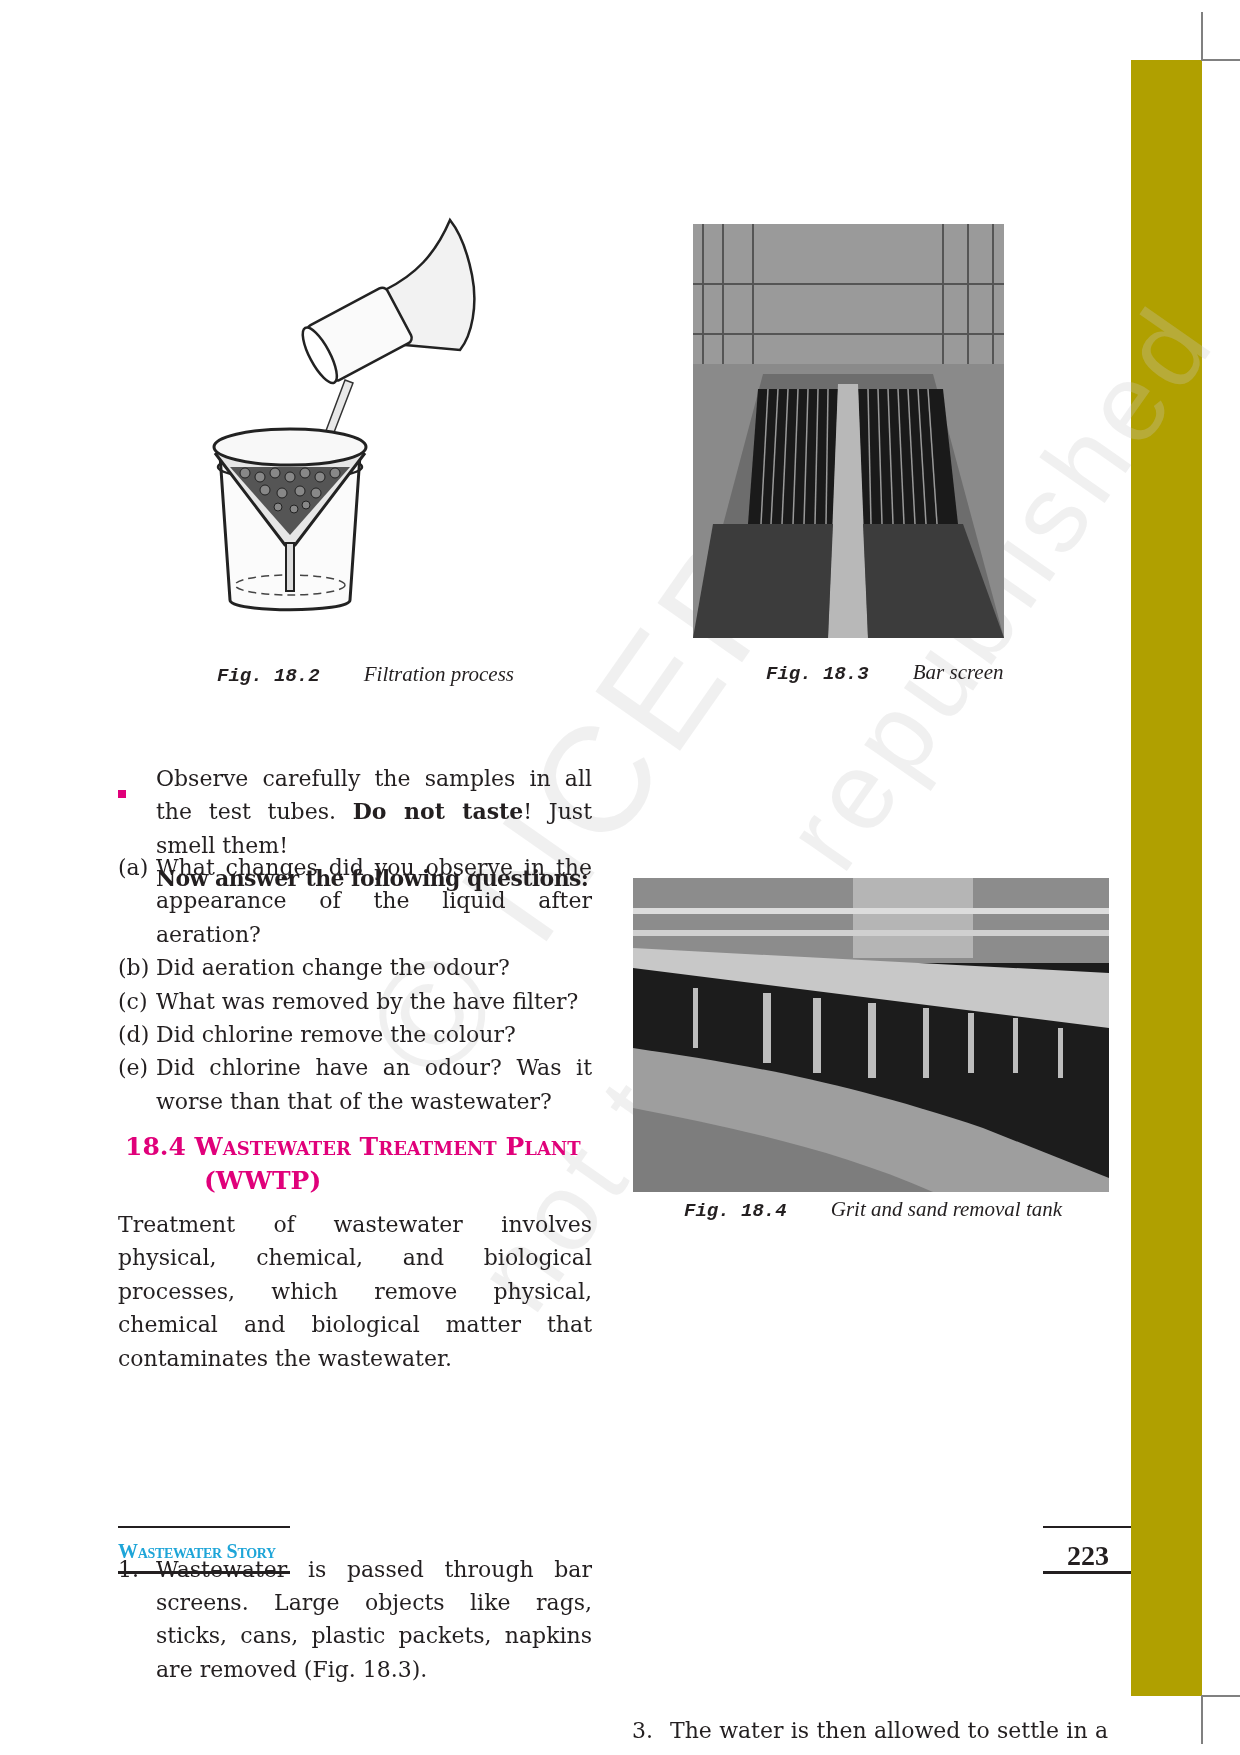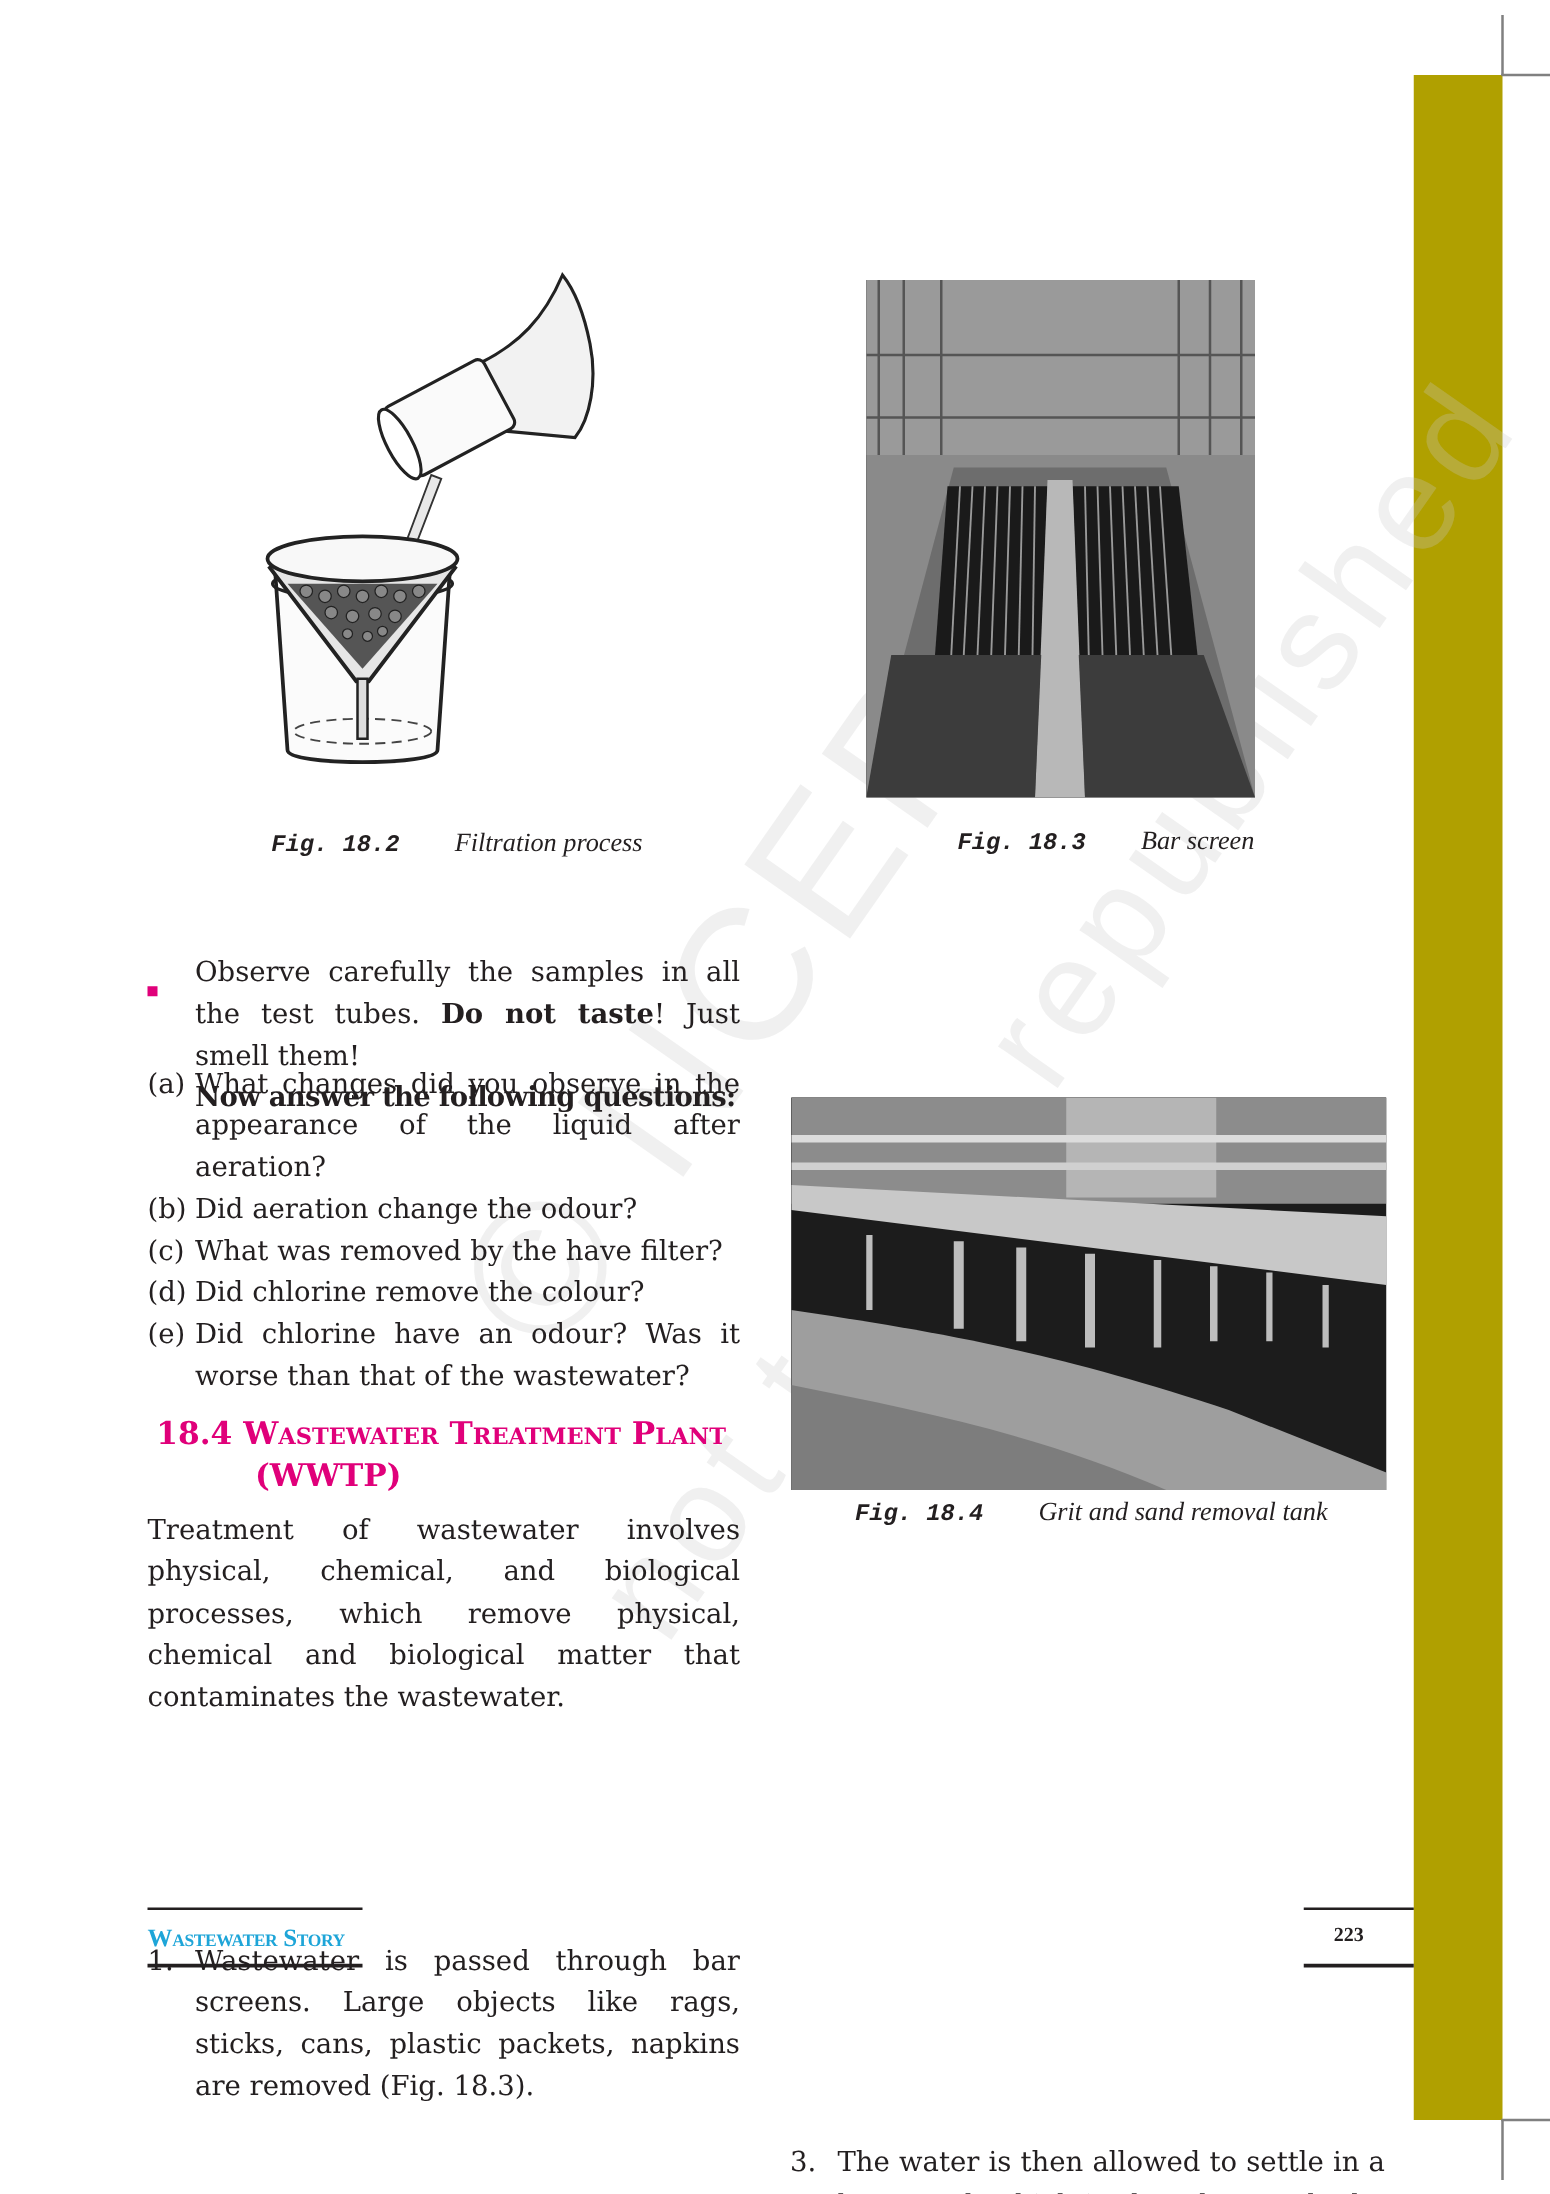--- a/index.html
+++ b/index.html
@@ -32,7 +32,7 @@
 
   .footer-rule { height: 3px; background: #231f20; }
   .footer-title { color: #1ea5d8; font-weight: bold; font-size: 20px; font-variant: small-caps; font-family: "Liberation Serif", serif; letter-spacing: -0.3px; }
-  .page-no { font-weight: bold; font-size: 16px; font-family: "Liberation Serif", serif; }
+  .page-no { font-weight: bold; font-size: 28px; font-family: "Liberation Serif", serif; }
 
   .watermark { color: rgba(200,200,200,0.28); font-size: 150px; font-family: "Liberation Sans", sans-serif; transform: rotate(-55deg); transform-origin: left top; white-space: nowrap; letter-spacing: 8px; }
 </style>

